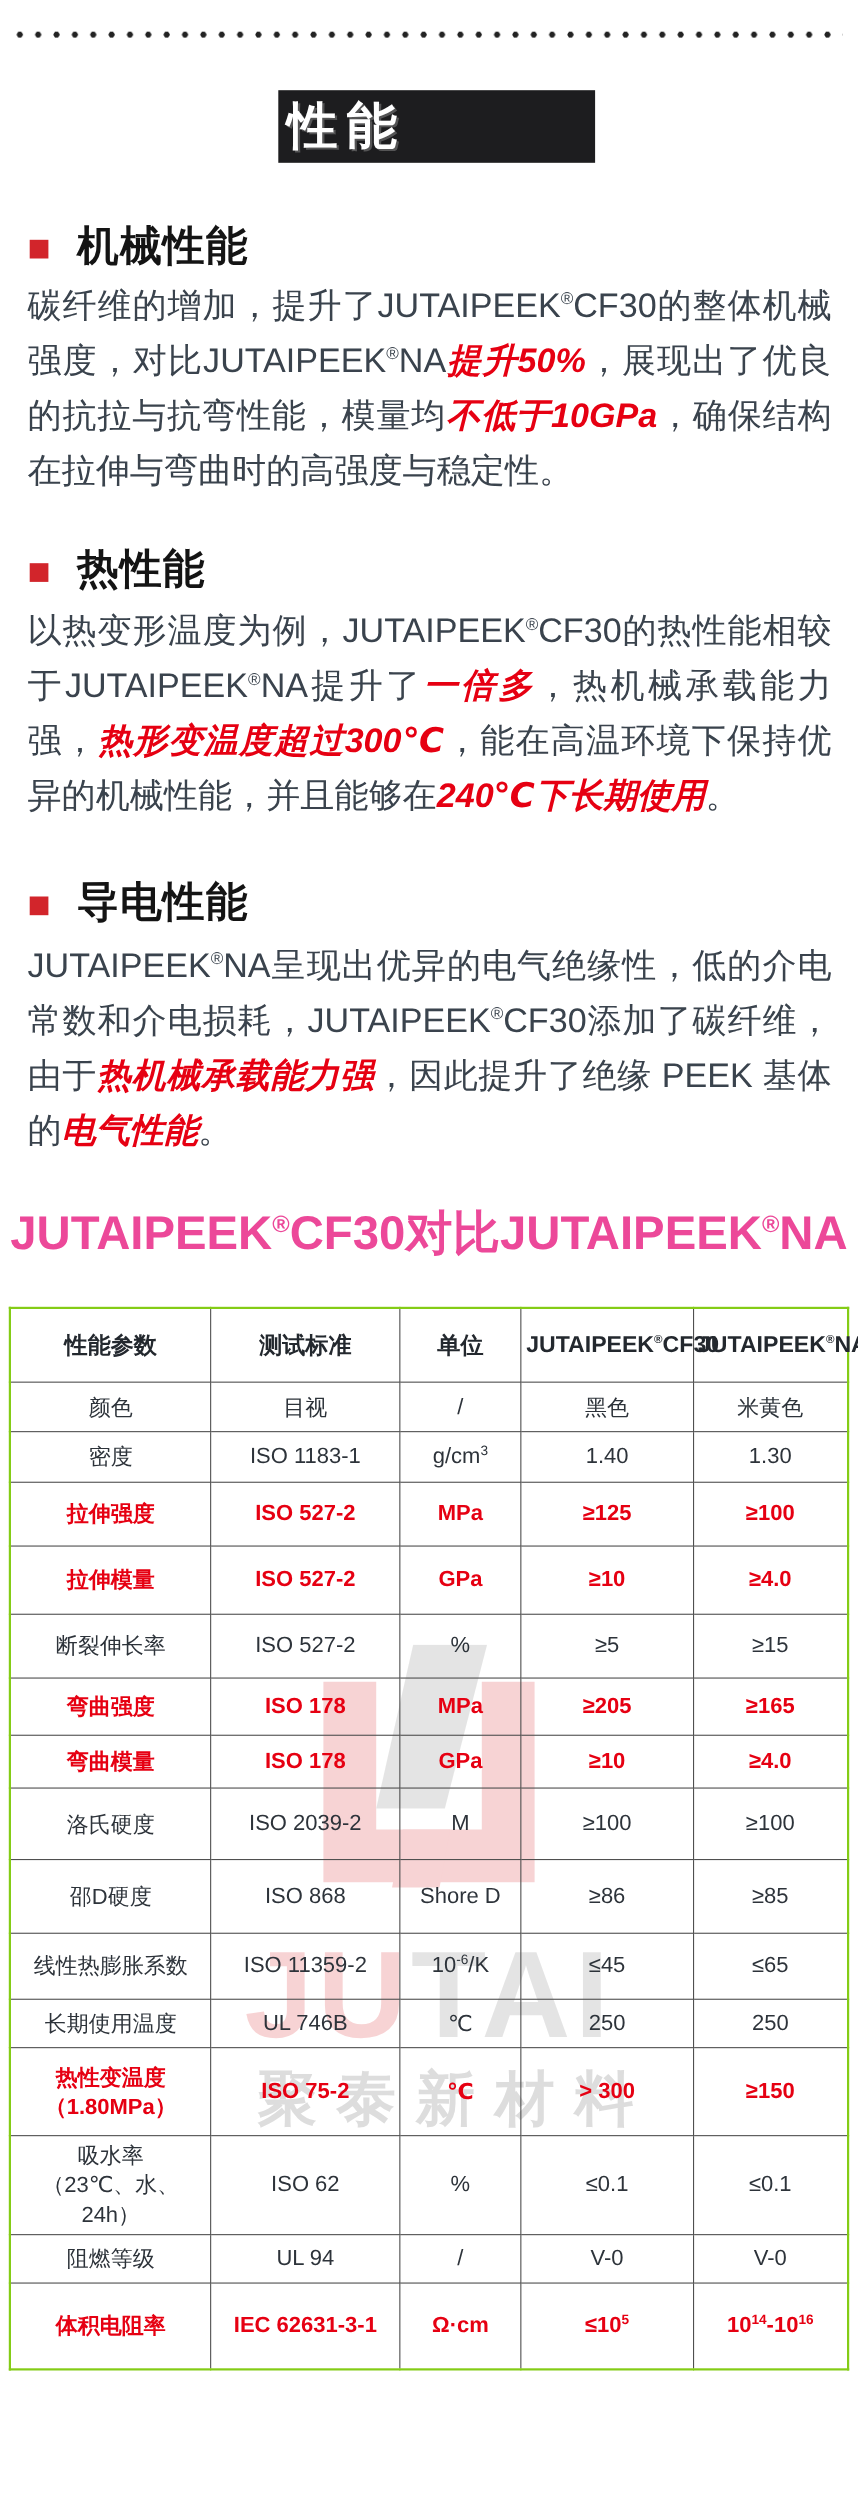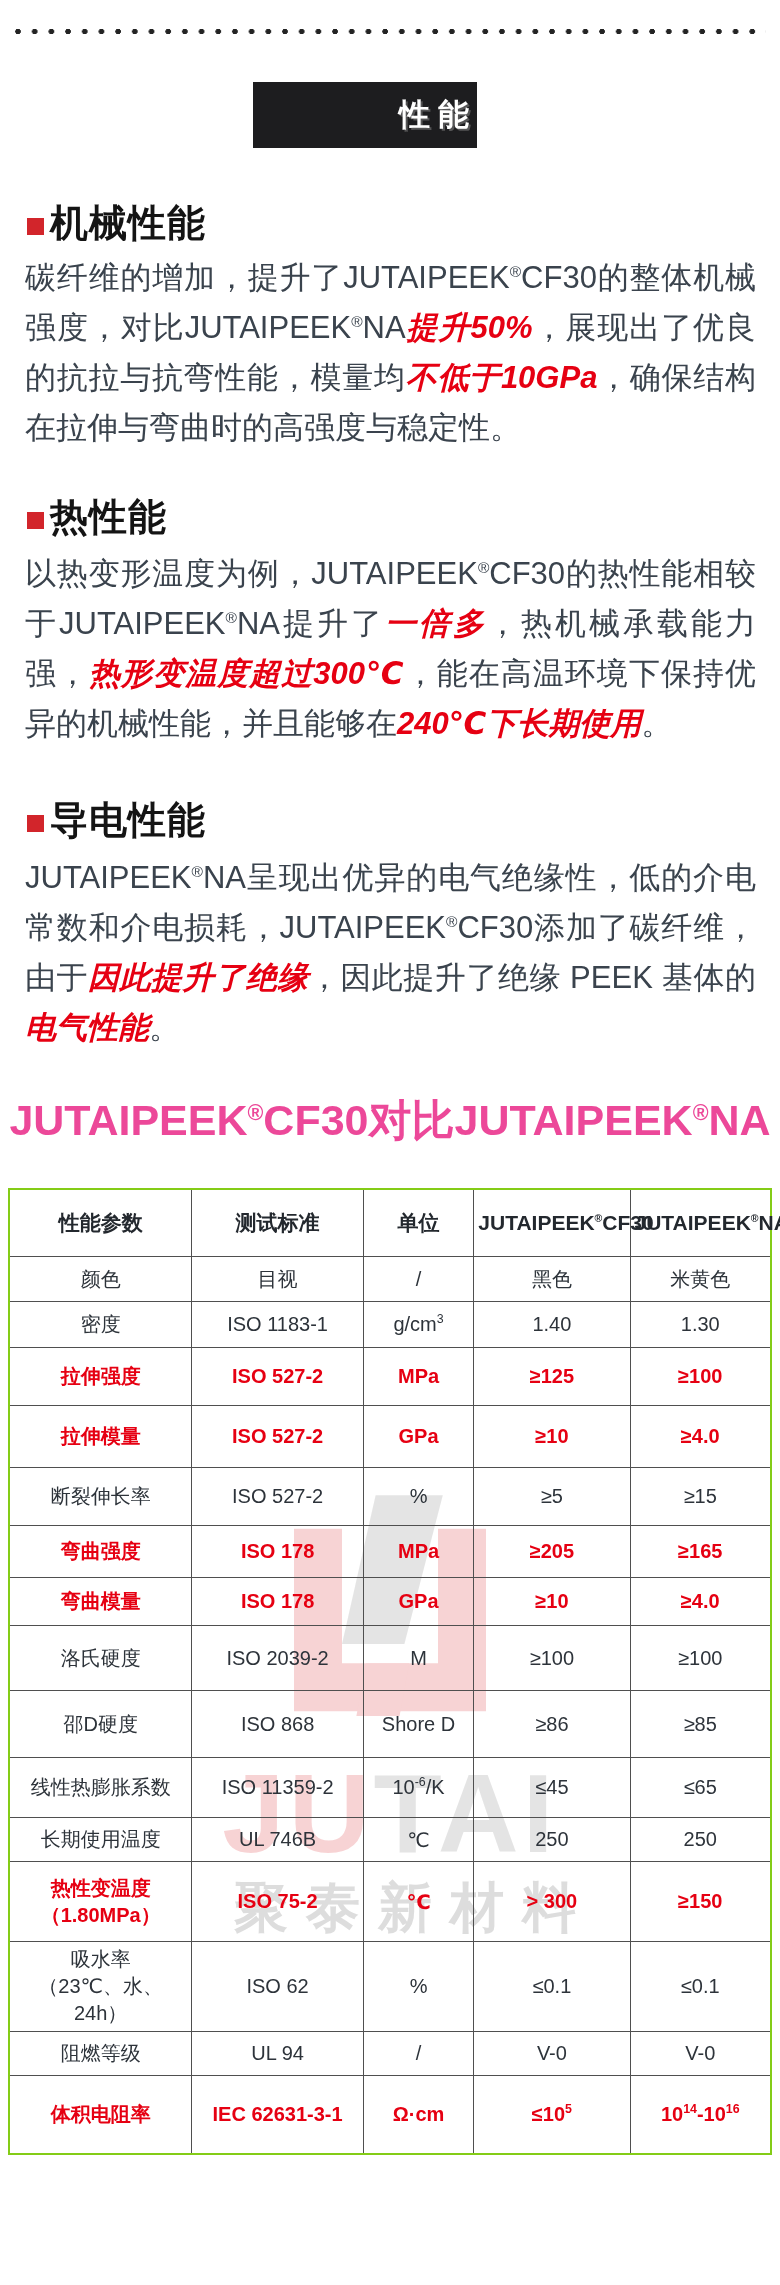--- a/index.html
+++ b/index.html
@@ -12,9 +12,9 @@
         background-size:16.7px 9px;background-repeat:repeat-x;}
 
   
-  .badge{position:absolute;left:253px;top:82px;width:224px;height:66px;background:var(--badge,#1d1d1f);
-         color:#fff;display:flex;align-items:center;justify-content:flex-end;
-         font-size:31px;font-weight:800;letter-spacing:8px;text-indent:8px;
+  .badge{position:absolute;left:253px;top:82px;width:288px;height:66px;background:var(--badge,#1d1d1f);
+         color:#fff;display:flex;align-items:center;justify-content:flex-start;
+         font-size:46px;font-weight:800;letter-spacing:8px;text-indent:8px;
          text-shadow:2px 2px 0 rgba(130,130,130,.55);}
 
   

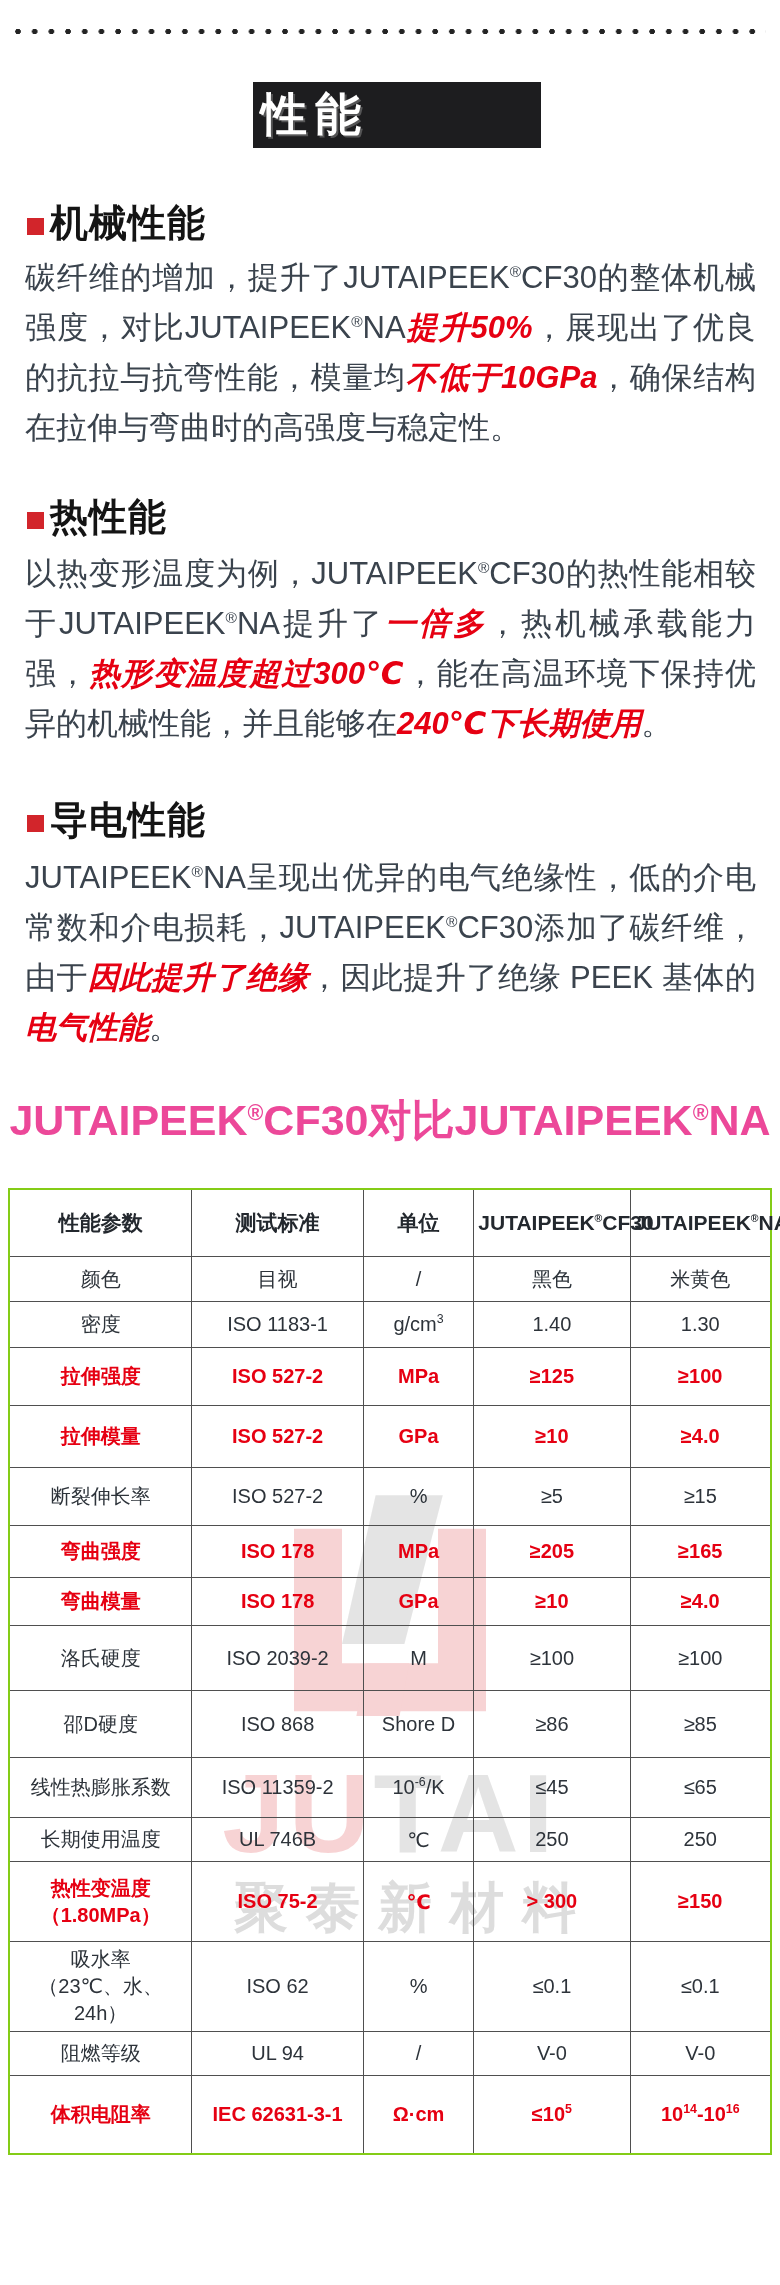--- a/index.html
+++ b/index.html
@@ -18,7 +18,7 @@
          text-shadow:2px 2px 0 rgba(130,130,130,.55);}
 
   
-  .sec-head{position:absolute;left:27px;display:flex;align-items:center;gap:6px;}
+  .sec-head{position:absolute;left:27px;display:flex;align-items:center;gap:26px;}
   .bullet{width:17px;height:17px;background:var(--bullet,#d2252b);flex:0 0 auto;margin-top:5px;}
   .sec-title{margin:0;font-size:38px;font-weight:900;color:var(--heading,#141414);letter-spacing:1px;}
 

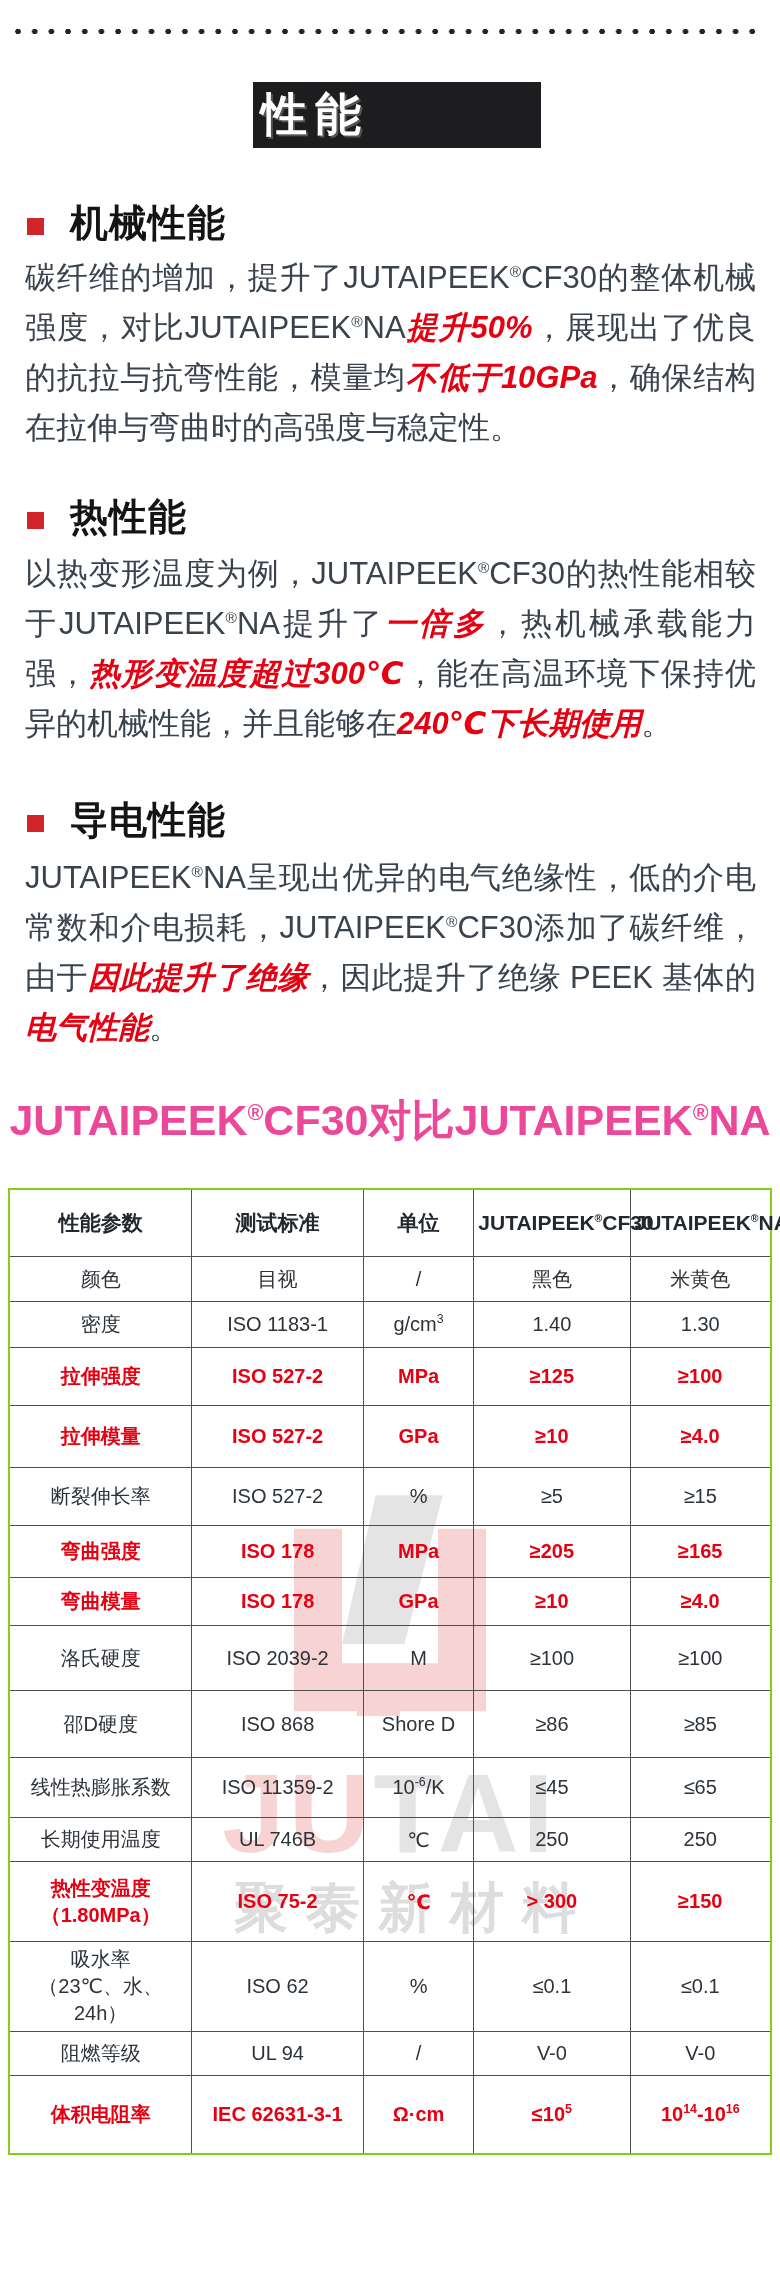--- a/index.html
+++ b/index.html
@@ -77,7 +77,7 @@
     <span class="bullet"></span>
     <h2 class="sec-title">导电性能</h2>
   </div>
-  <div class="para" style="top:853px"><span>JUTAIPEEK<sup class="reg">®</sup>NA呈现出优异的电气绝缘性，低的介电常数和介电损耗，JUTAIPEEK<sup class="reg">®</sup>CF30添加了碳纤维，由于</span><span class="em">因此提升了绝缘</span><span>，因此提升了绝缘 PEEK 基体的</span><span class="em">电气性能</span><span>。</span></div>
+  <div class="para" style="top:853px"><span>JUTAIPEEK<sup class="reg">®</sup>NA呈现出优异的电气绝缘性，低的介电常数和介电损耗，JUTAIPEEK<sup class="reg">®</sup>CF30添加了碳纤维，由于</span><span class="em">热机械承载能力强</span><span>，因此提升了绝缘 PEEK 基体的</span><span class="em">电气性能</span><span>。</span></div>
 
   <div class="tbl-title" id="tblTitle">JUTAIPEEK<sup class="reg">®</sup>CF30对比JUTAIPEEK<sup class="reg">®</sup>NA</div>
 

